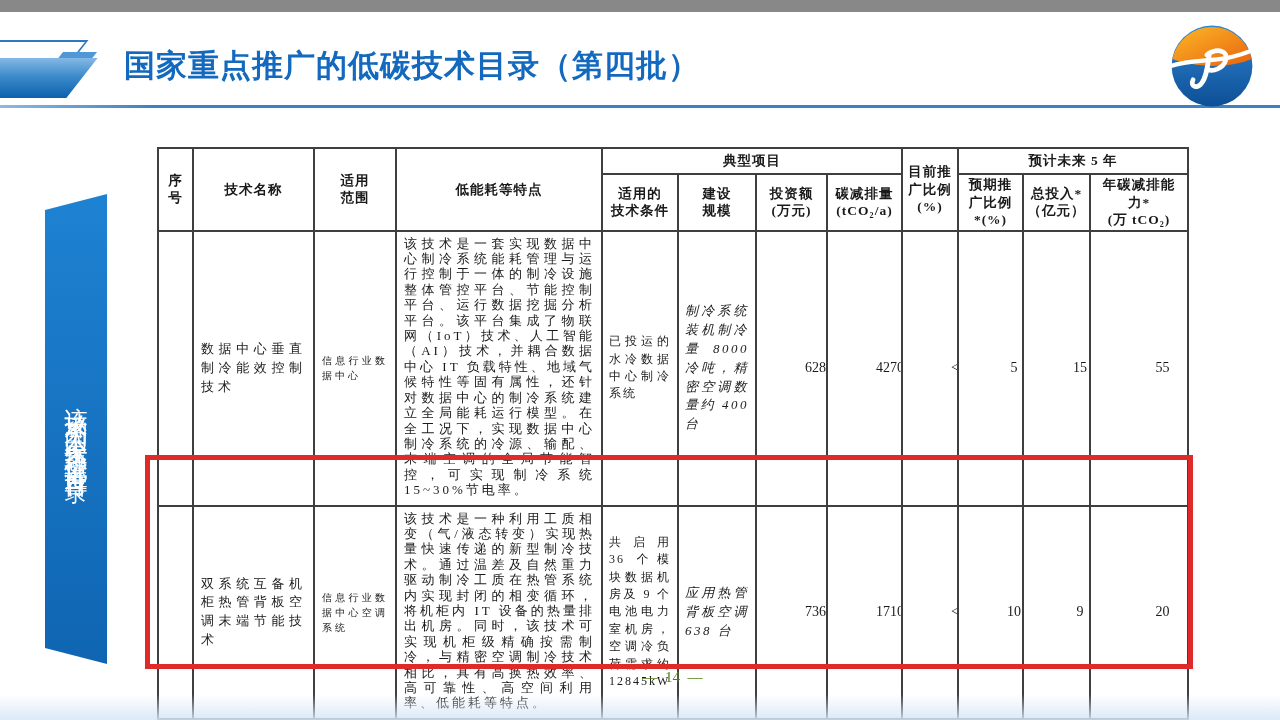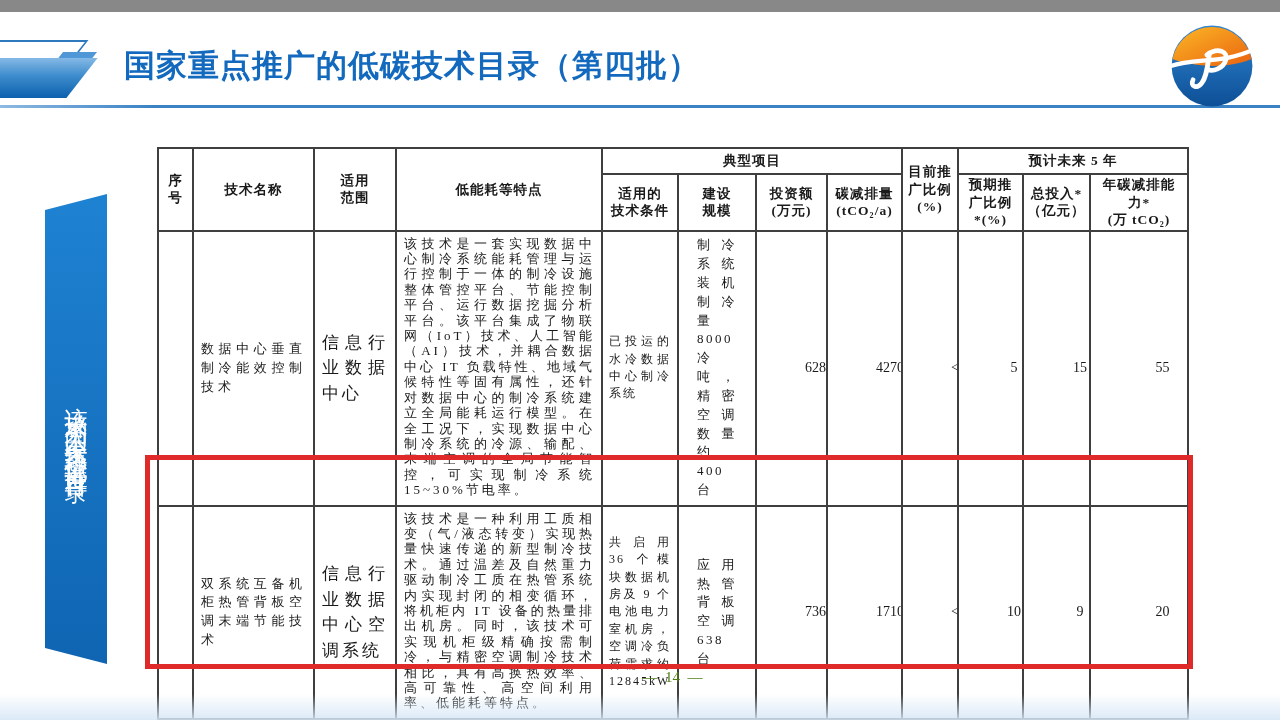--- a/index.html
+++ b/index.html
@@ -44,7 +44,7 @@
   td.c-cond{text-align:justify;vertical-align:middle;font-size:12px;letter-spacing:2px;
             line-height:1.45;padding:0 6px;}
   td.c-scale{text-align:justify;vertical-align:middle;font-size:13px;letter-spacing:2.5px;
-             line-height:1.45;padding:2px 18px;}
+             line-height:1.45;padding:2px 6px;font-style:italic;}
 
   
   .highlight-box{position:absolute;left:145px;top:443px;width:1048px;height:214px;

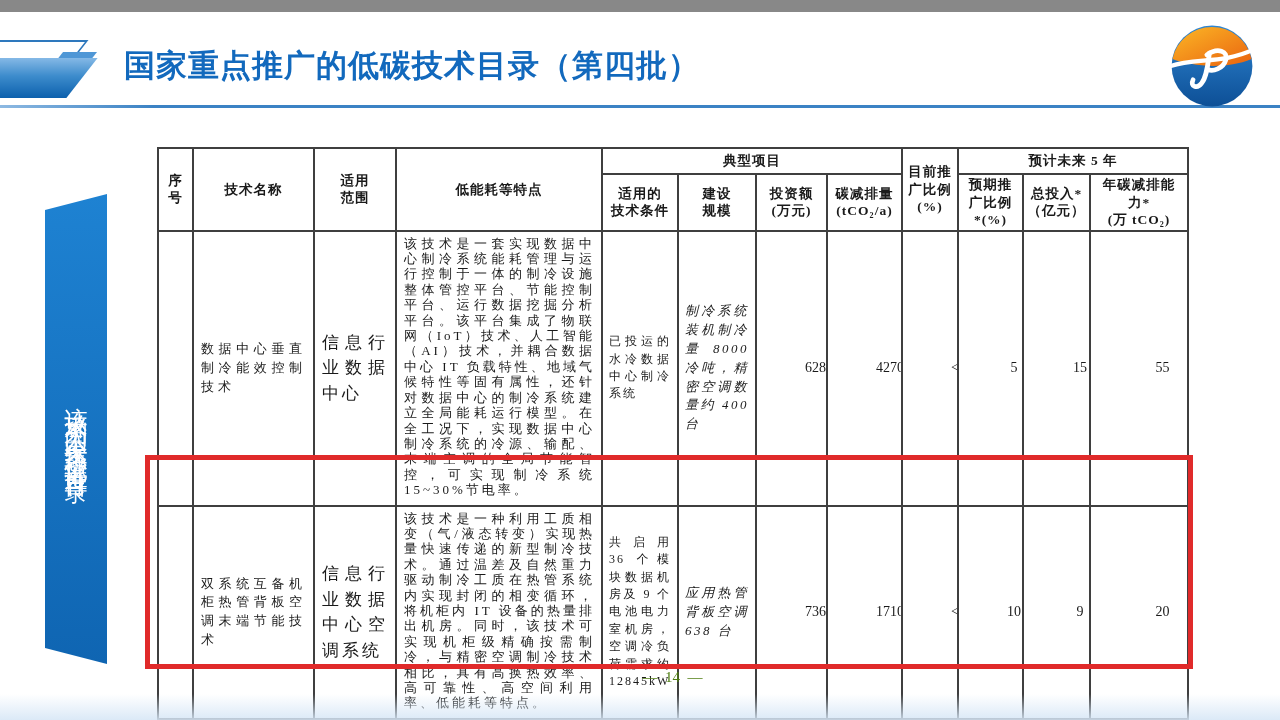--- a/index.html
+++ b/index.html
@@ -37,7 +37,7 @@
   td.c-serial{text-align:center;vertical-align:middle;font-size:14px;}
   td.c-name{text-align:justify;vertical-align:middle;font-size:13px;letter-spacing:4px;
             line-height:1.45;padding:2px 7px;}
-  td.c-scope{text-align:justify;vertical-align:middle;font-size:17px;letter-spacing:3px;
+  td.c-scope{text-align:justify;vertical-align:middle;font-size:10px;letter-spacing:3px;
              line-height:1.5;padding:2px 7px;}
   td.c-content{text-align:justify;vertical-align:top;font-size:13px;letter-spacing:3px;
                line-height:15.4px;padding:4px 6px 7px 7px;}

